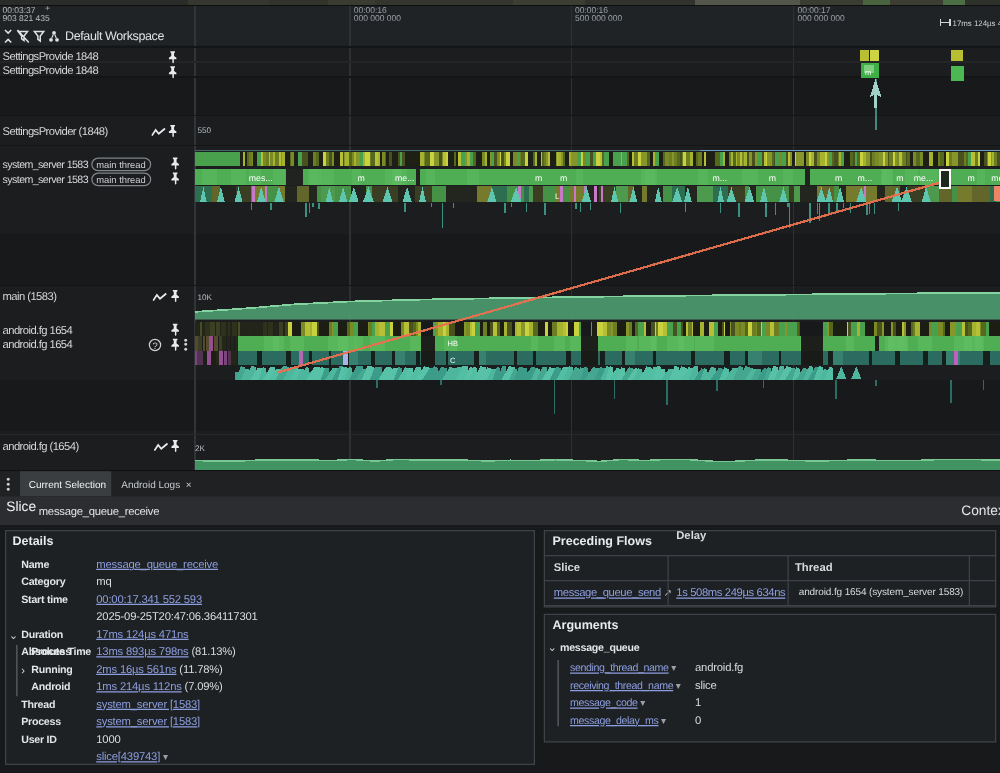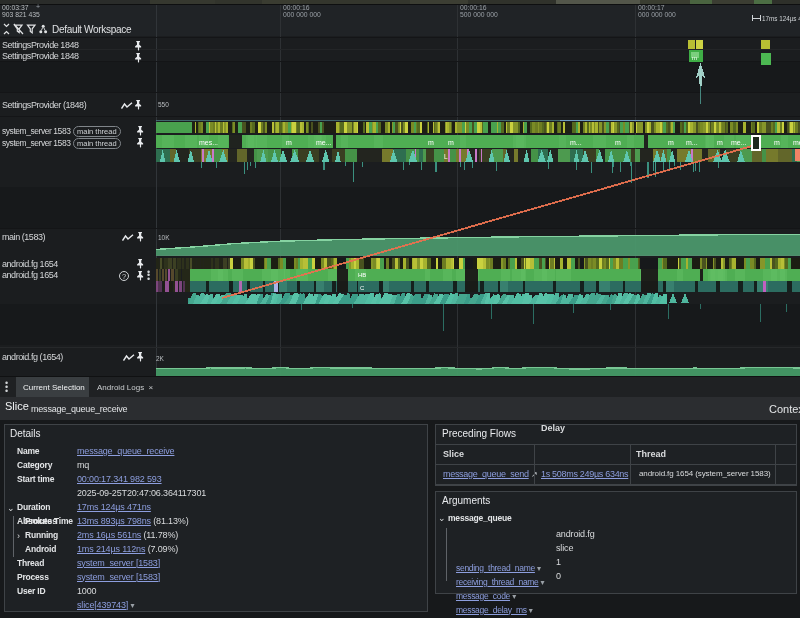--- a/index.html
+++ b/index.html
@@ -15,7 +15,7 @@
 .car { color:#9aa0a6; font-size:8px; }
 .chv { position:absolute; color:#d9dbdd; font-size:9px; }
 .sect { position:absolute; border:1px solid #3f4347; background:#1e2124; }
-.sh { position:absolute; color:#e8eaed; font-size:10px; font-weight:normal; white-space:nowrap; }
+.sh { position:absolute; color:#e8eaed; font-size:10px; font-weight:bold; white-space:nowrap; }
 .tb { position:absolute; color:#d9dbdd; font-size:9px; font-weight:bold; white-space:nowrap; }
 </style></head>
 <body>

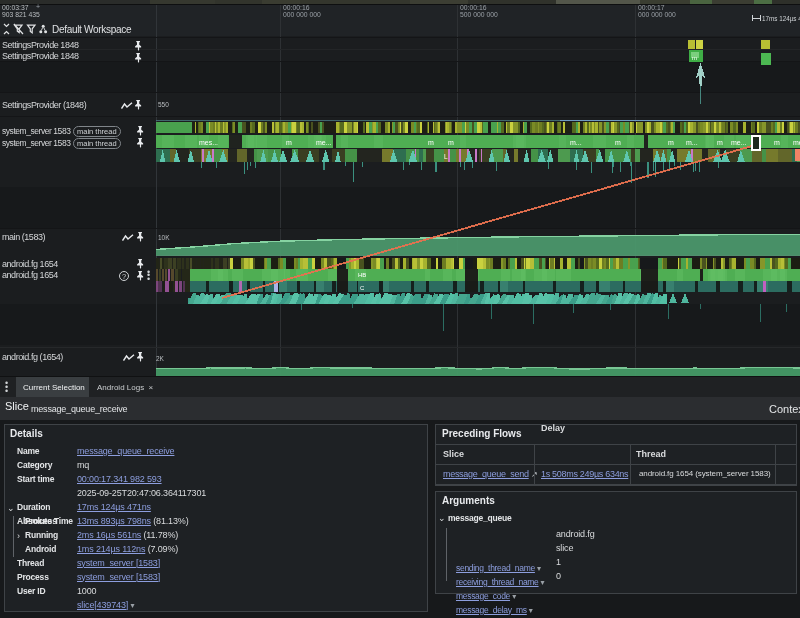--- a/index.html
+++ b/index.html
@@ -1089,7 +1089,7 @@
 <div class="dl" style="left:17px;top:459.9px">Category</div>
 <div class="dv" style="left:77px;top:459.9px">mq</div>
 <div class="dl" style="left:17px;top:473.9px">Start time</div>
-<div class="dv" style="left:77px;top:473.9px"><span class="lk">00:00:17.341 982 593</span></div>
+<div class="dv" style="left:77px;top:473.9px"><span class="lk">00:00:17.341 552 593</span></div>
 <div class="dl" style="left:17px;top:516px">Absolute Time</div>
 <div class="dv" style="left:77px;top:487.9px">2025-09-25T20:47:06.364117301</div>
 <span class="chv" style="left:7px;top:502.8px">⌄</span>

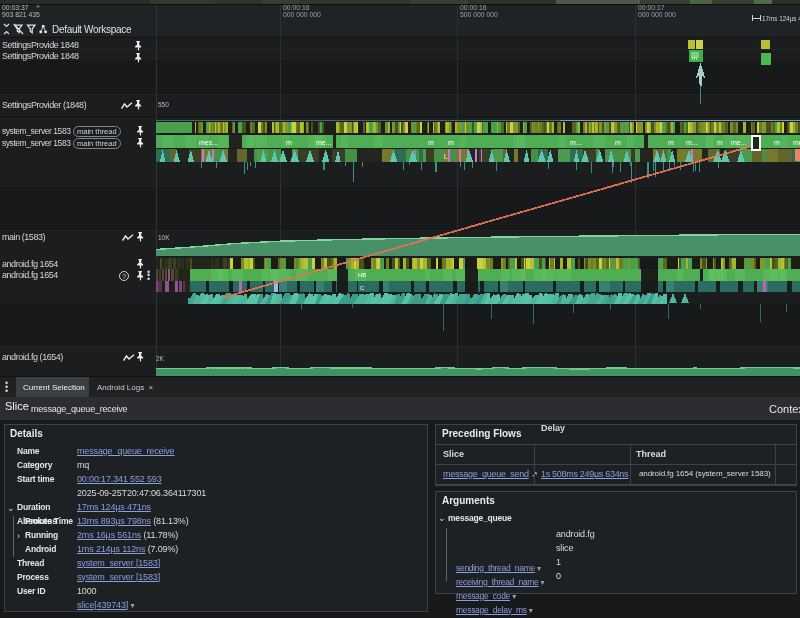--- a/index.html
+++ b/index.html
@@ -10,7 +10,7 @@
 .dl { position:absolute; color:#e3e5e7; font-size:8.5px; letter-spacing:-0.2px; font-weight:bold; white-space:nowrap; }
 .dv { position:absolute; color:#d9dbdd; font-size:9px; letter-spacing:-0.15px; white-space:nowrap; }
 .lk { color:#8d9ede; text-decoration:underline; }
-.ak { position:absolute; color:#d9dbdd; font-size:8.5px; letter-spacing:-0.3px; white-space:nowrap;margin-top:34px; }
+.ak { position:absolute; color:#d9dbdd; font-size:8.5px; letter-spacing:-0.3px; white-space:nowrap; }
 .pl { color:#d9dbdd; }
 .car { color:#9aa0a6; font-size:8px; }
 .chv { position:absolute; color:#d9dbdd; font-size:9px; }

